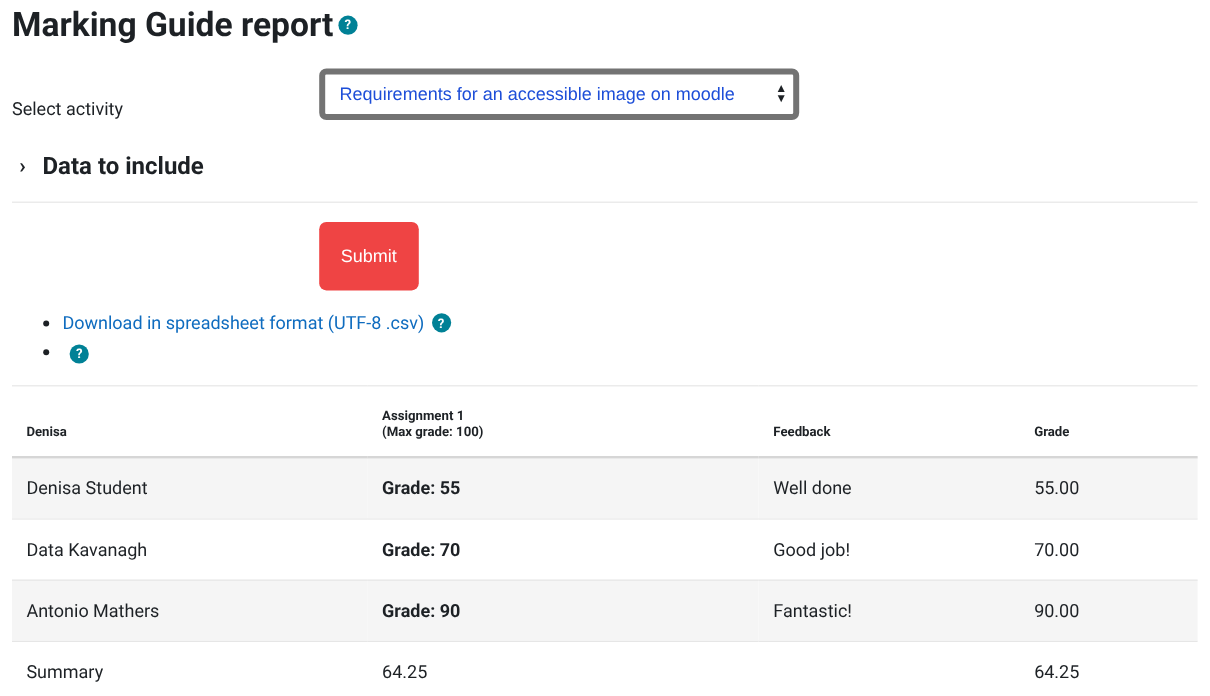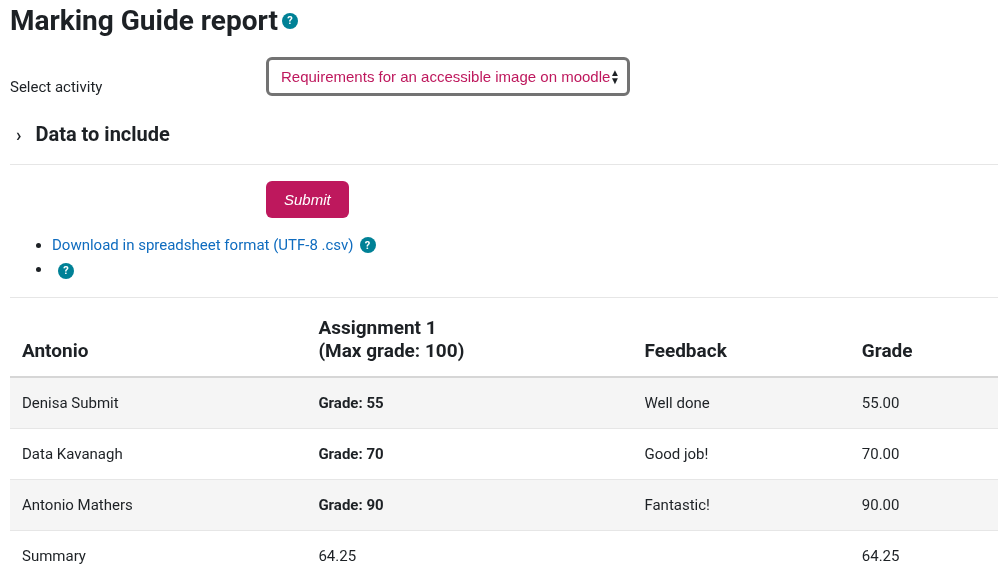--- a/index.html
+++ b/index.html
@@ -45,15 +45,15 @@
       flex: 0 0 auto;
     }
     select.custom-select {
-      padding: 8px 16px 8px 12px;
-      border: 3px solid #737373;
+      padding: 8px 48px 8px 12px;
+      border: 5px solid #737373;
       border-radius: 6px;
       background: #fff;
       font-size: 15px;
       appearance: none;
       -webkit-appearance: none;
       -moz-appearance: none;
-      color: #be185d;
+      color: #1d4ed8;
       position: relative;
     }
     .select-wrap { position: relative; display: inline-block; }

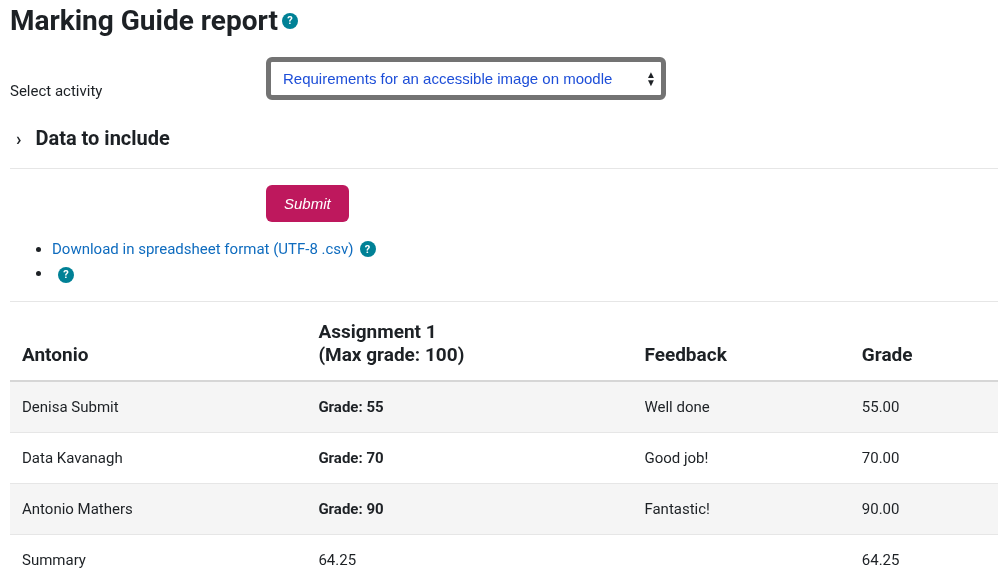--- a/index.html
+++ b/index.html
@@ -95,14 +95,13 @@
       margin-bottom: 18px;
     }
     .btn-primary {
-      background: #be185d;
+      background: #ef4444;
       color: #fff;
       border: none;
       border-radius: 6px;
-      padding: 10px 18px;
+      padding: 20px 18px;
       font-size: 15px;
       cursor: pointer;
-      font-style: italic;
     }
     ul.download-list {
       list-style: disc;

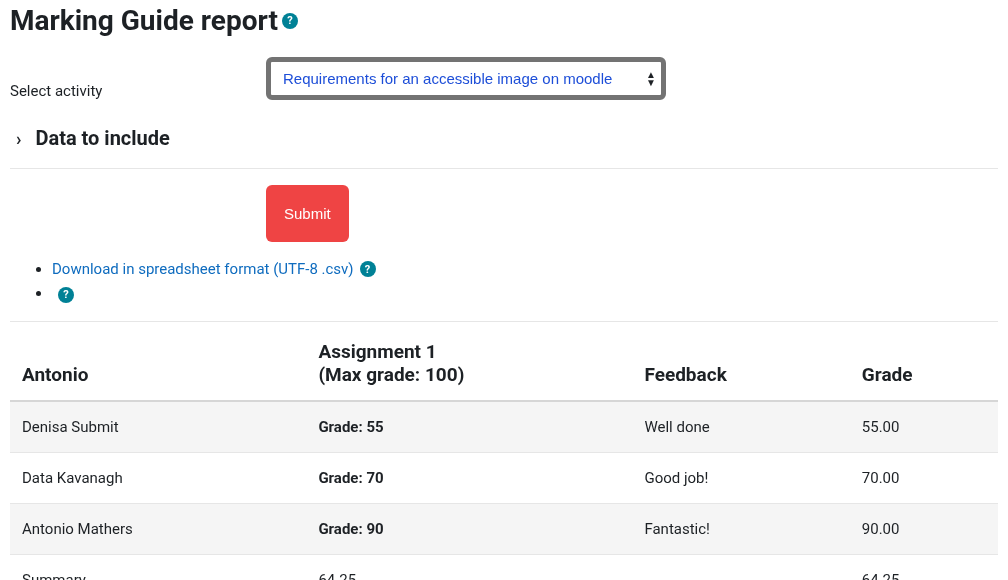--- a/index.html
+++ b/index.html
@@ -132,7 +132,7 @@
     }
     table.report thead th {
       font-weight: 700;
-      font-size: 19px;
+      font-size: 11px;
       border-bottom: 2px solid #d6d6d6;
       padding-top: 18px;
       padding-bottom: 14px;

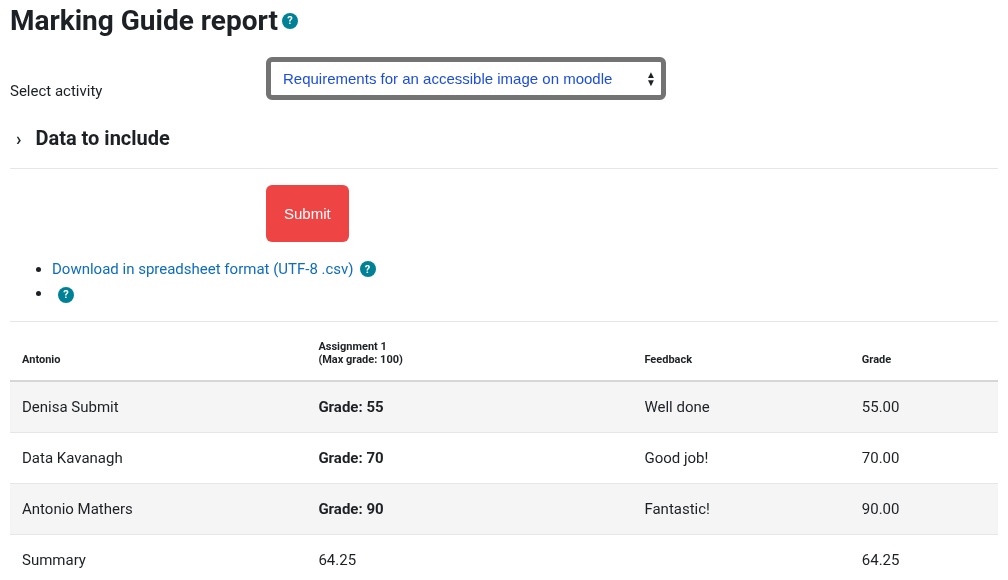--- a/index.html
+++ b/index.html
@@ -203,7 +203,7 @@
 <table class="report">
   <thead>
     <tr>
-      <th class="col-student">Antonio</th>
+      <th class="col-student">Denisa</th>
       <th class="col-assign">
         <span>Assignment 1</span><br>
         <span>(Max grade: 100)</span>

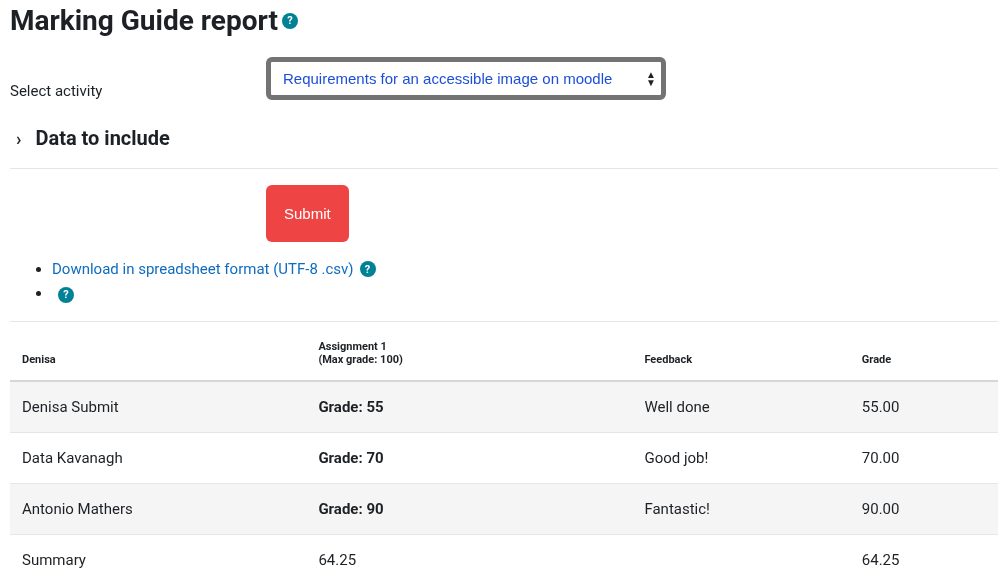--- a/index.html
+++ b/index.html
@@ -214,7 +214,7 @@
   </thead>
   <tbody>
     <tr>
-      <td>Denisa Submit</td>
+      <td>Denisa Student</td>
       <td class="grade-cell-bold">Grade: 55</td>
       <td>Well done</td>
       <td>55.00</td>

